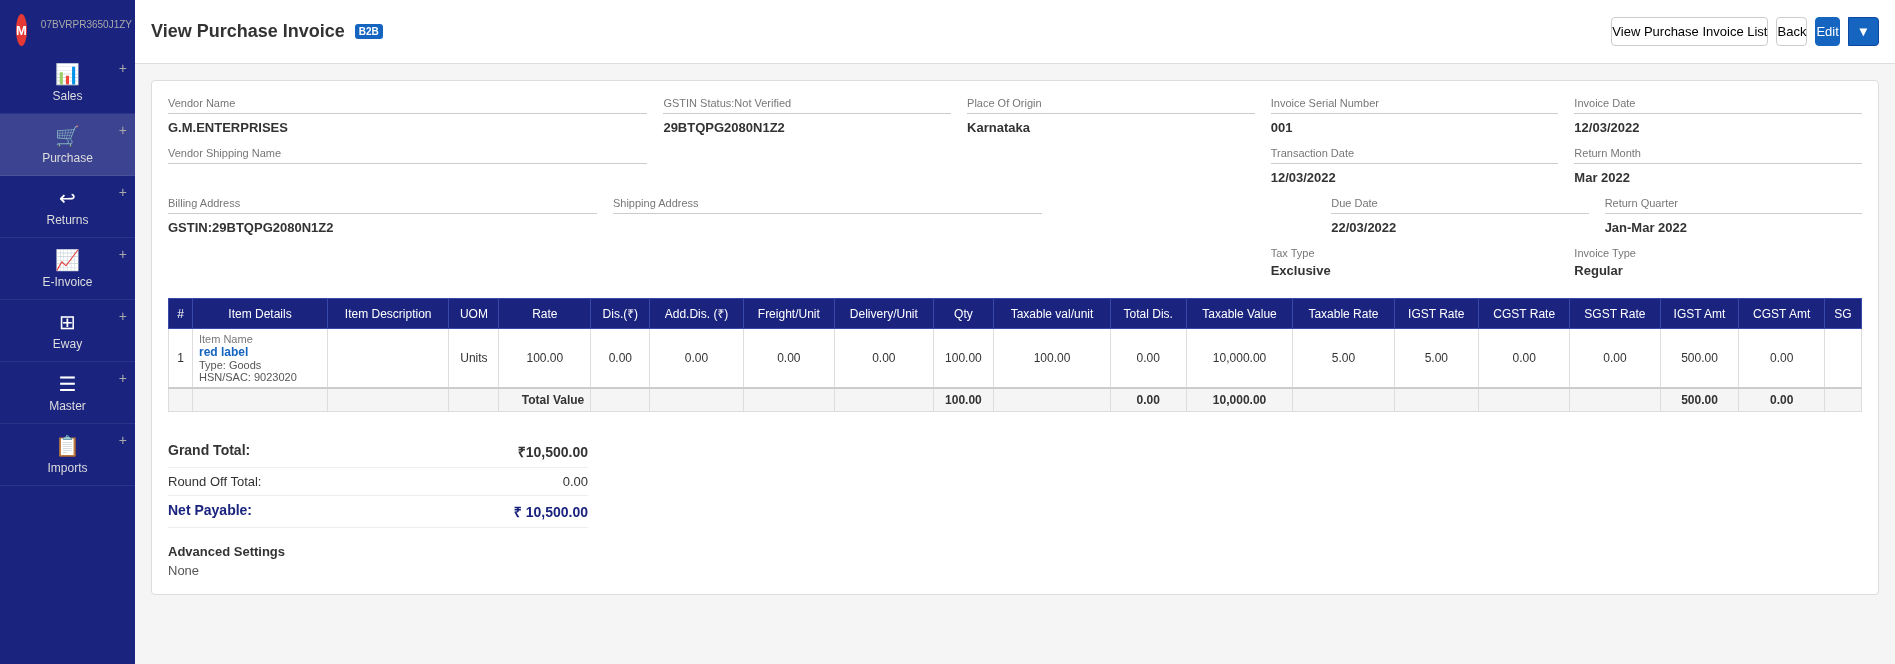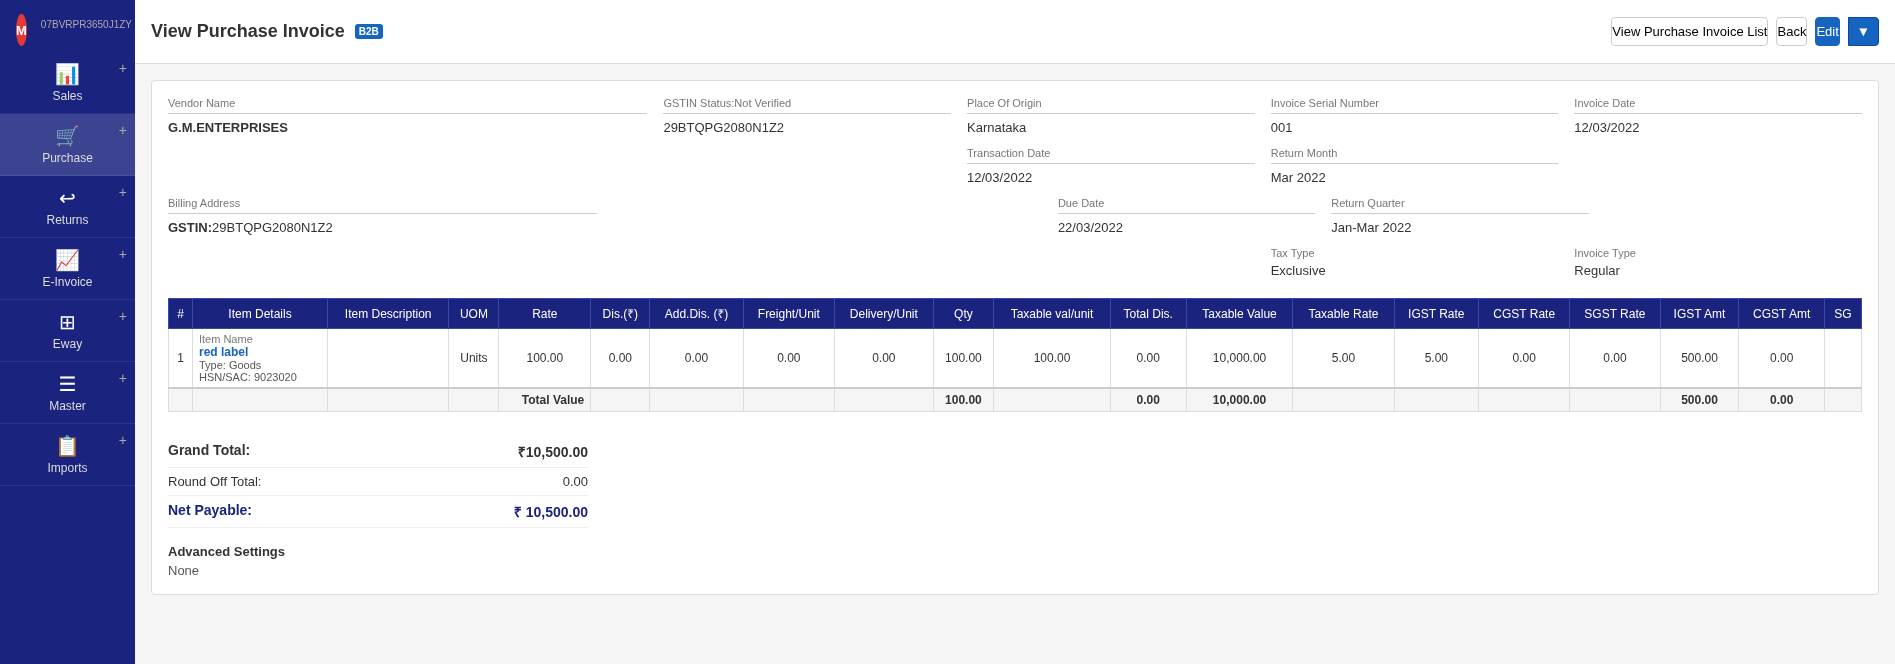--- a/index.html
+++ b/index.html
@@ -152,7 +152,7 @@
     .info-value {
       font-size: 13px;
       color: #333;
-      font-weight: 400;
+      font-weight: 700;
     }
     .info-value.bold {
       font-weight: 700;

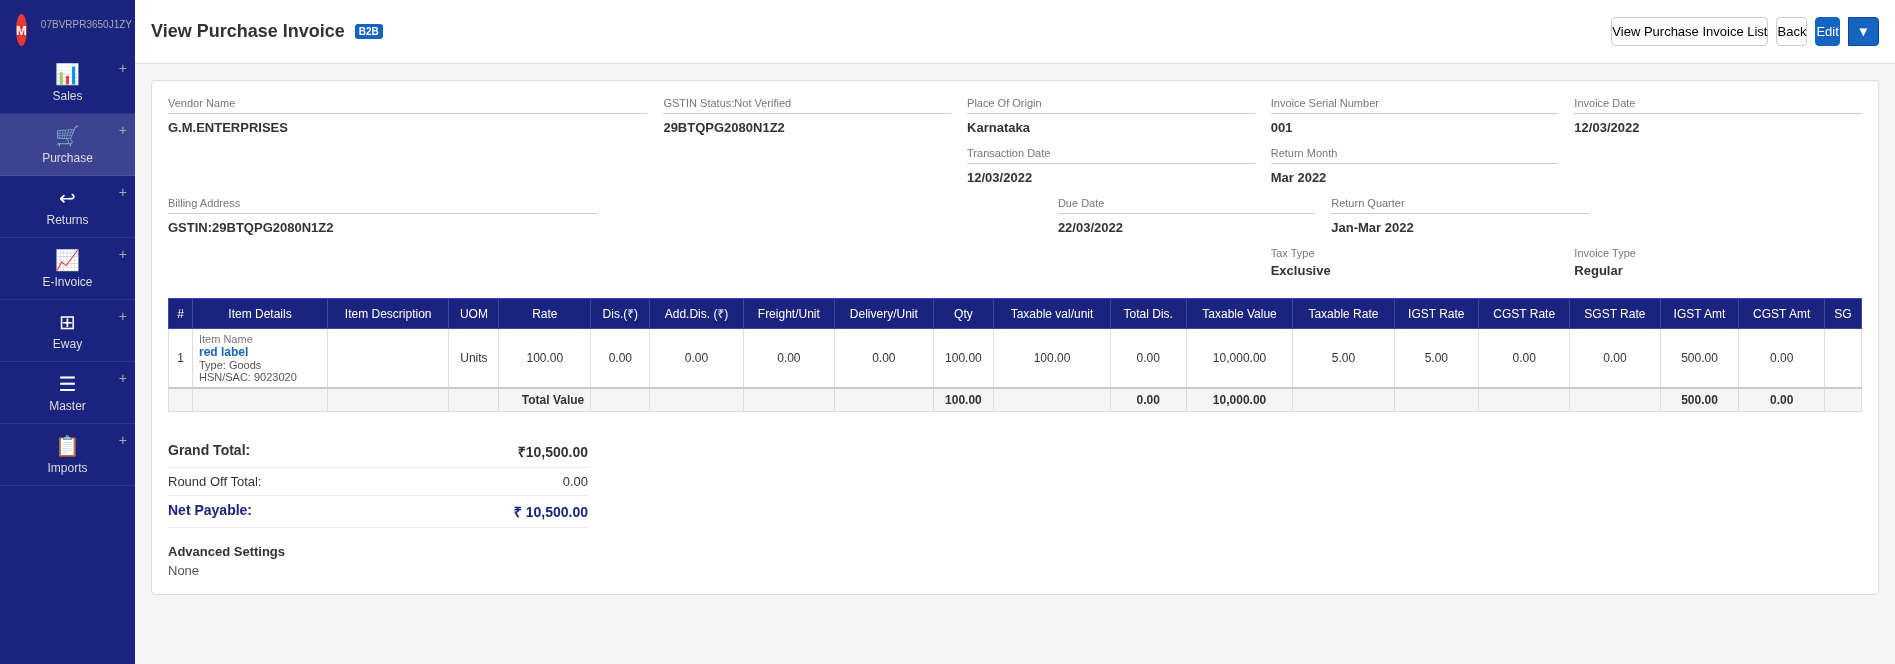--- a/index.html
+++ b/index.html
@@ -362,6 +362,11 @@
       </div>
 
       <div class="info-row info-row-5">
+        <div class="info-col">
+          <div class="info-label">Vendor Shipping Name</div>
+          <div class="divider-line"></div>
+          <div class="info-value"></div>
+        </div>
         <div class="info-col"></div>
         <div class="info-col"></div>
         <div class="info-col">

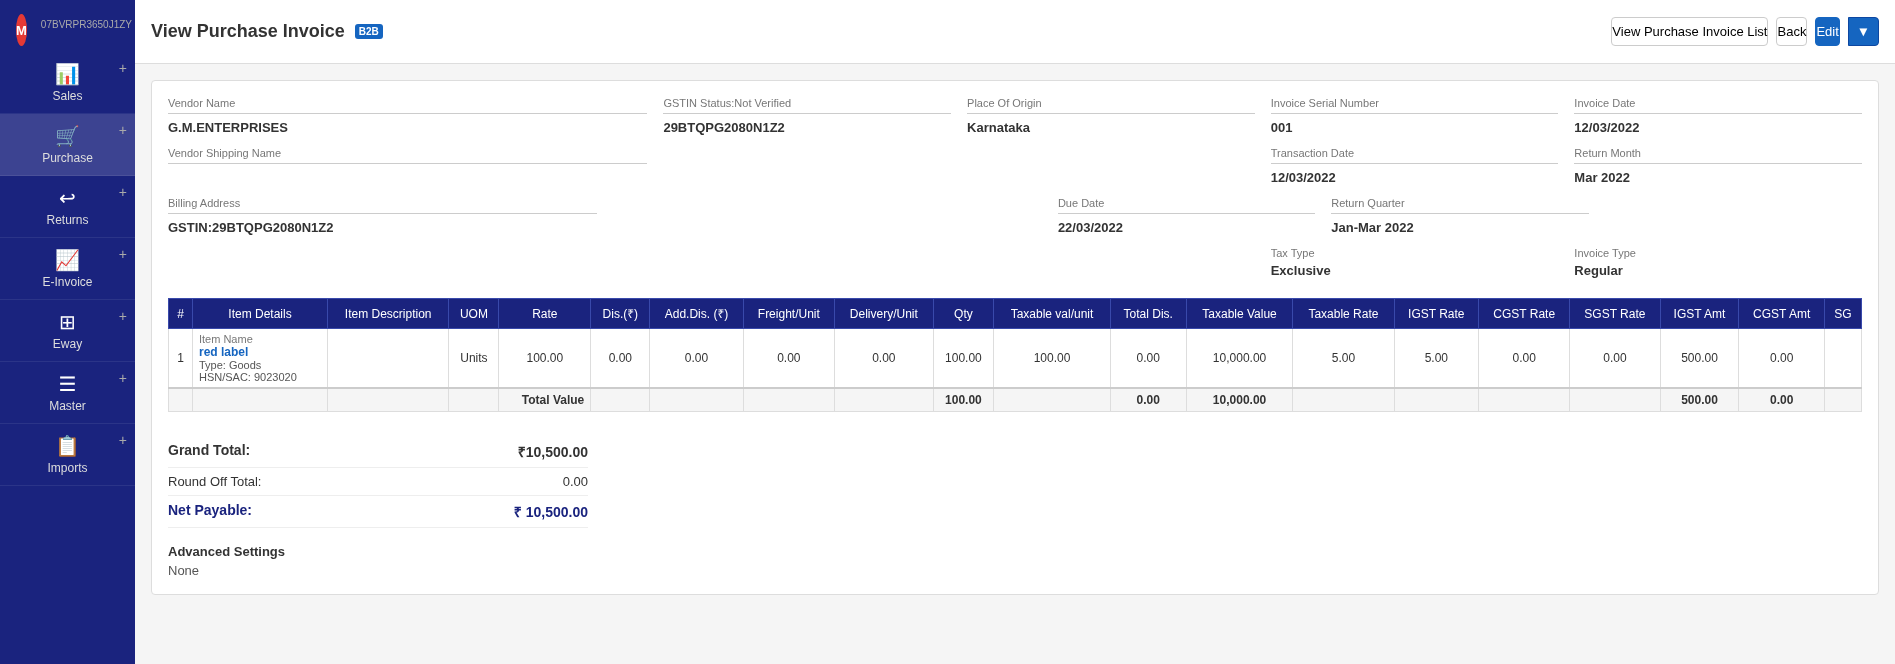--- a/index.html
+++ b/index.html
@@ -388,6 +388,10 @@
           <div class="info-value">
             <strong>GSTIN:</strong><span>29BTQPG2080N1Z2</span>
           </div>
+        </div>
+        <div class="info-col">
+          <div class="info-label">Shipping Address</div>
+          <div class="divider-line"></div>
         </div>
         <div class="info-col"></div>
         <div class="info-col">

